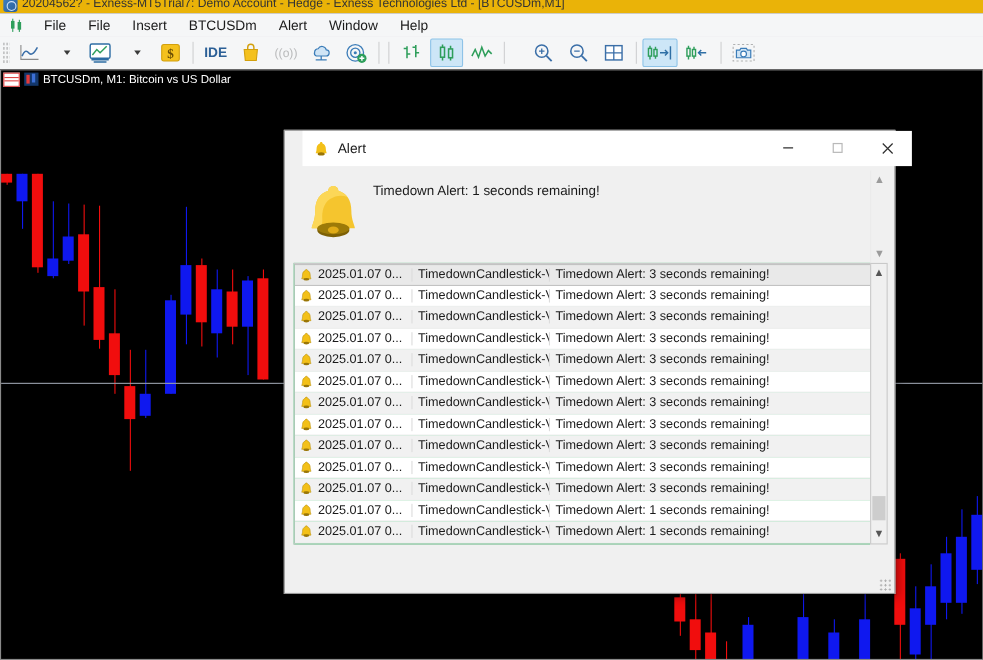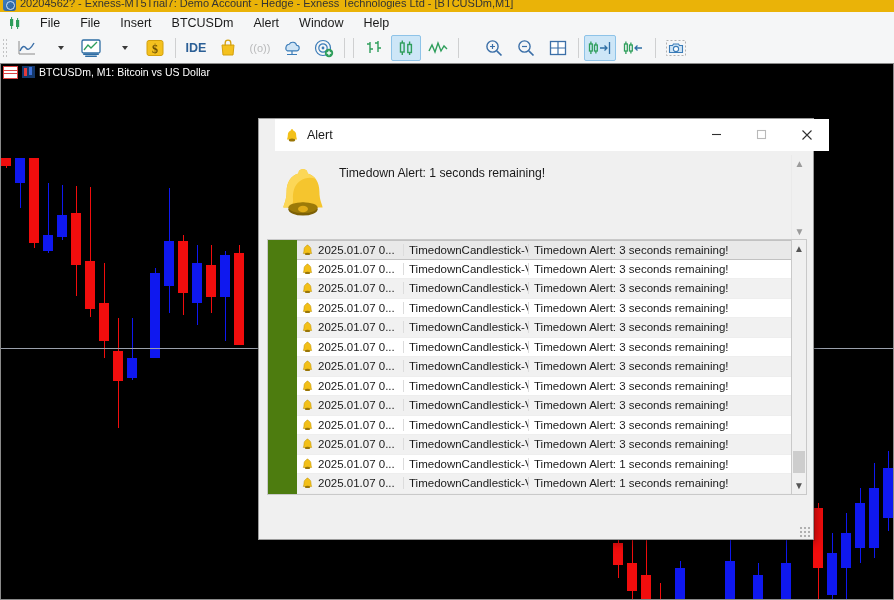--- a/index.html
+++ b/index.html
@@ -138,8 +138,8 @@
   }
   #list{
     position:absolute;left:0;top:0;width:524px;height:256px;
-    background:#4d7c0f;border:1px solid #c9c9c9;border-right:none;
-    box-sizing:border-box;overflow:hidden;padding-left:29px;
+    background:#22c55e;border:1px solid #c9c9c9;border-right:none;
+    box-sizing:border-box;overflow:hidden;
   }
   .row{
     height:19.5px;display:flex;align-items:center;font-size:11.5px;

